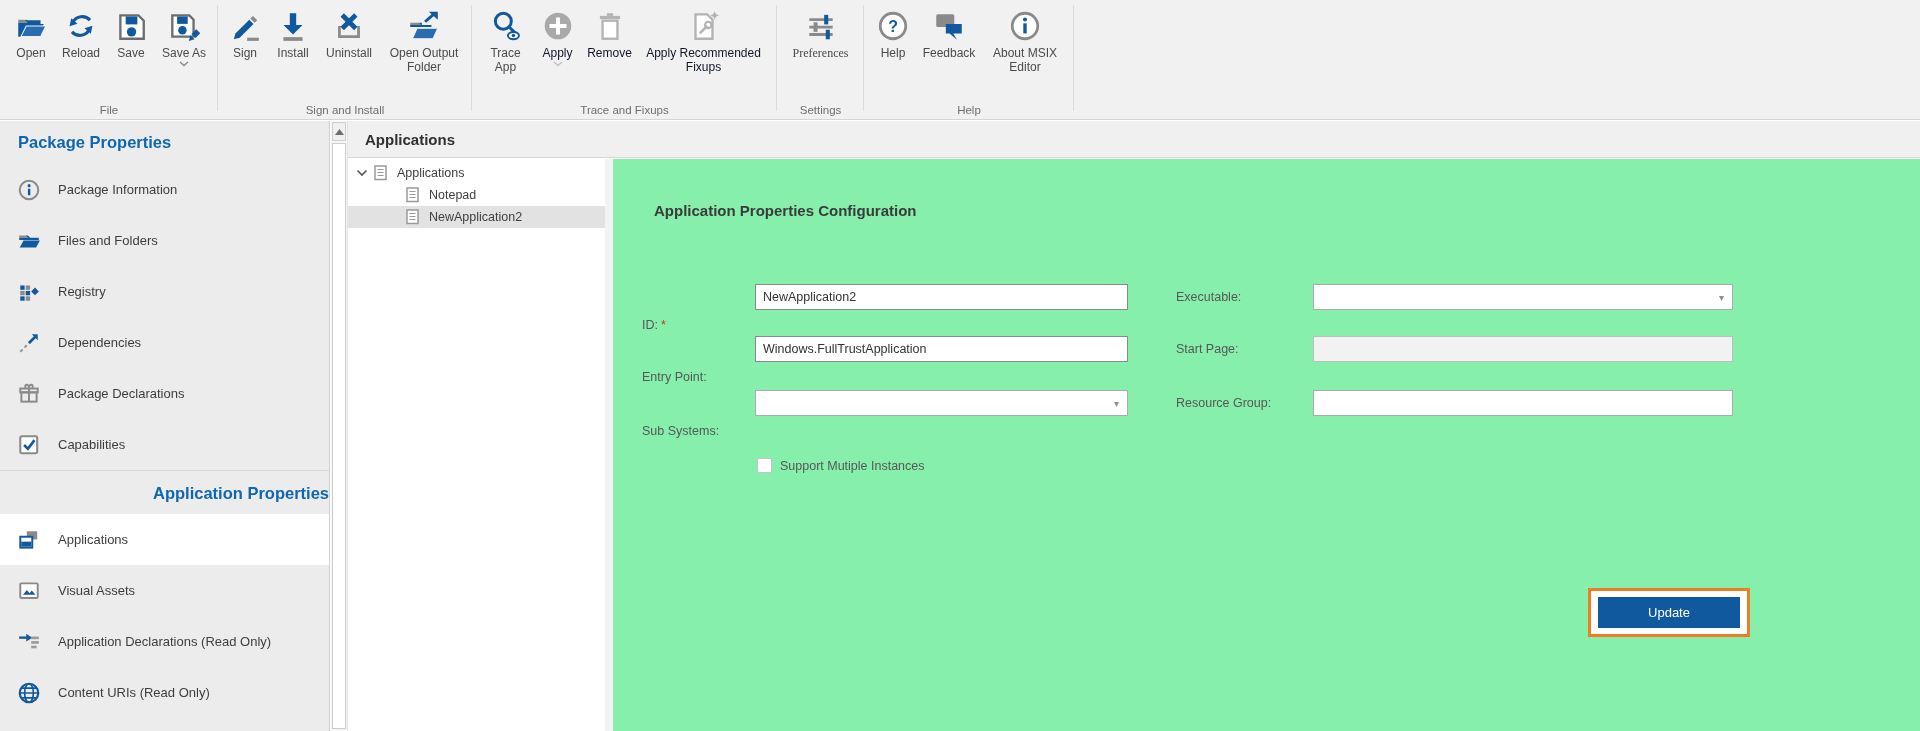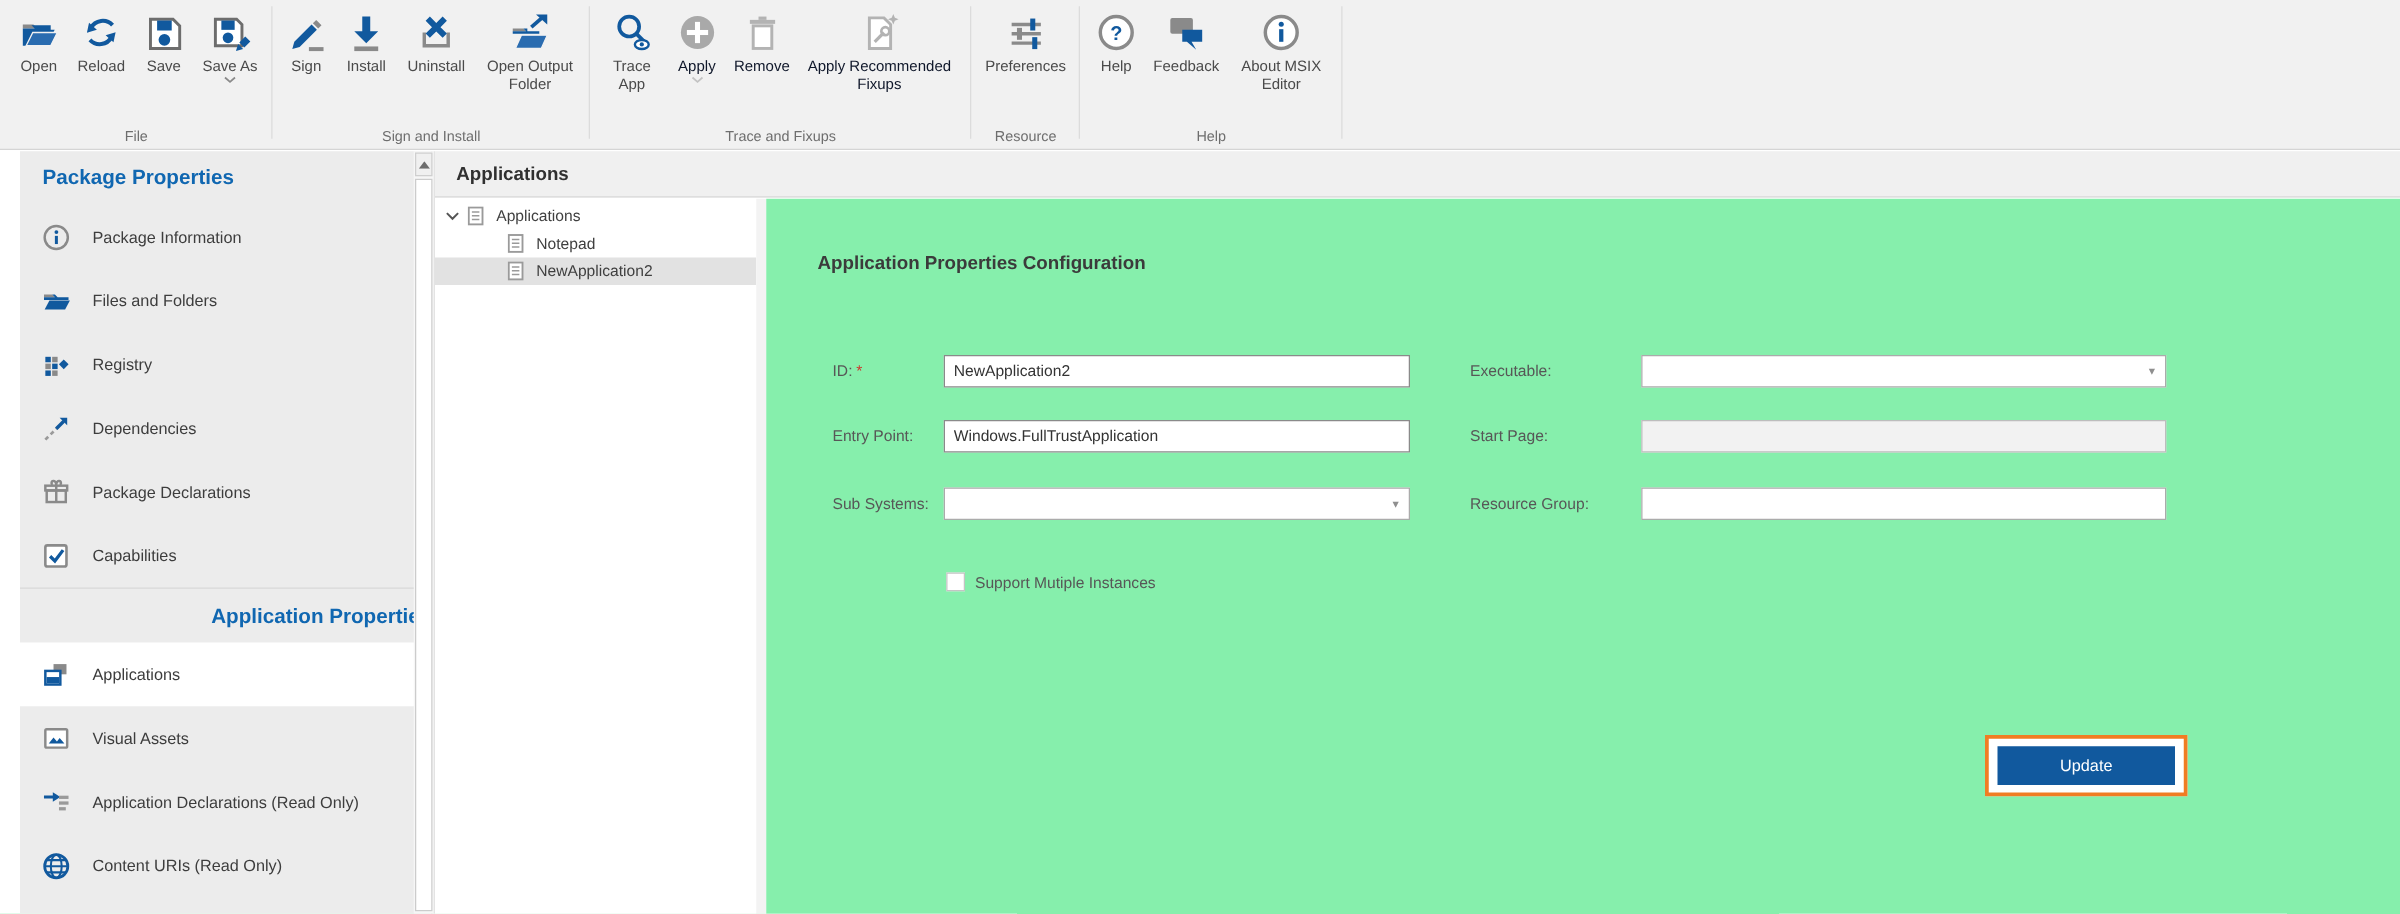--- a/index.html
+++ b/index.html
@@ -20,7 +20,7 @@
   .rbtn.disabled .rlabel { color:#0f172a; }
   .rbtn .rchev { margin-top:1px; line-height:0; }
   .w56 { width:56px; } .w62 { width:62px; } .w88 { width:88px; } .w54 { width:54px; }
-  .w134 { width:134px; } .w80 { width:80px; } .w66 { width:66px; } .w86 { width:86px;justify-content:center; } .w46 { width:46px; }
+  .w134 { width:134px; } .w80 { width:80px;font-family:Liberation Serif, serif; } .w66 { width:66px; } .w86 { width:86px;justify-content:center; } .w46 { width:46px; }
 
   
   .sidebar { position:absolute; top:121px; left:16px; width:330px; bottom:0;

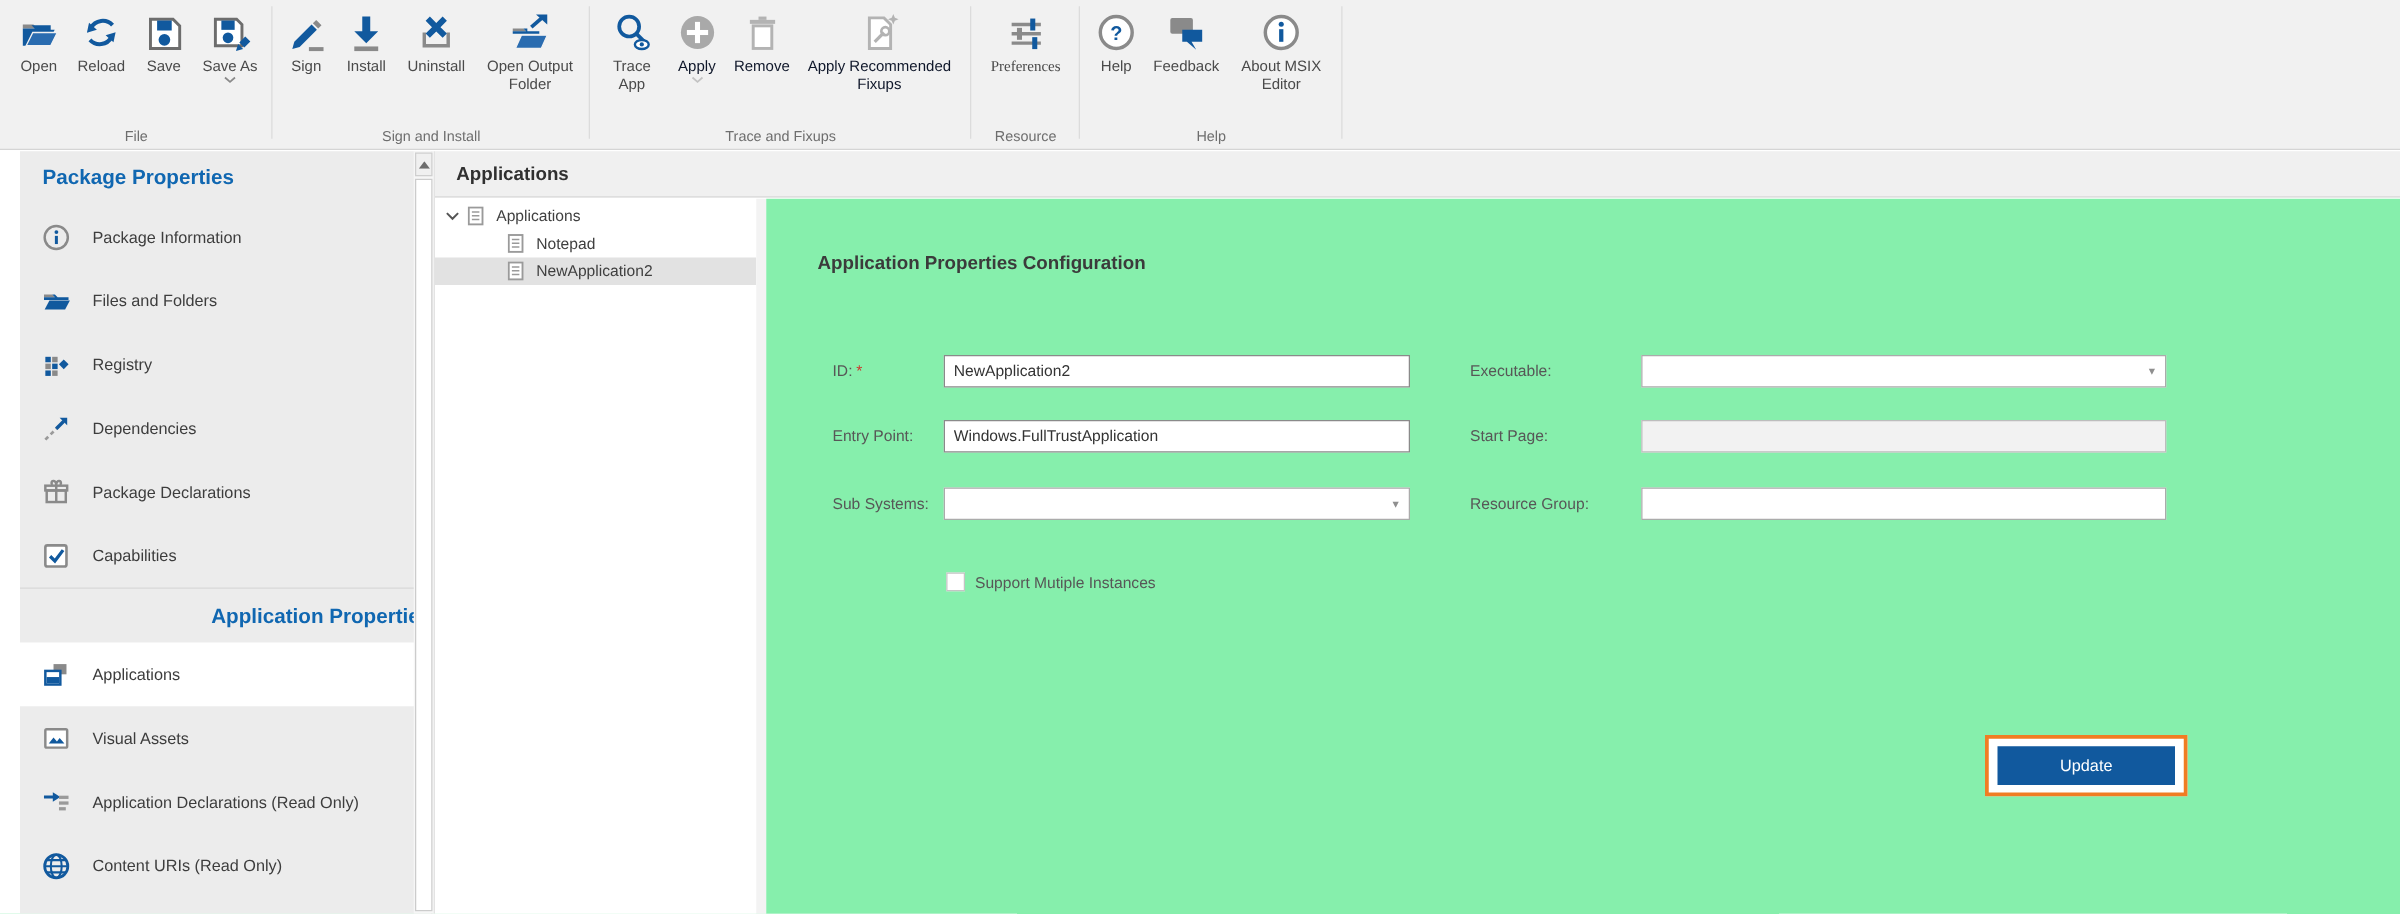--- a/index.html
+++ b/index.html
@@ -259,7 +259,7 @@
         <span class="rlabel">Preferences</span>
       </div>
     </div>
-    <div class="rgroup-label">Resource</div>
+    <div class="rgroup-label">Settings</div>
   </div>
 
   <div class="rgroup" style="width:210px;">

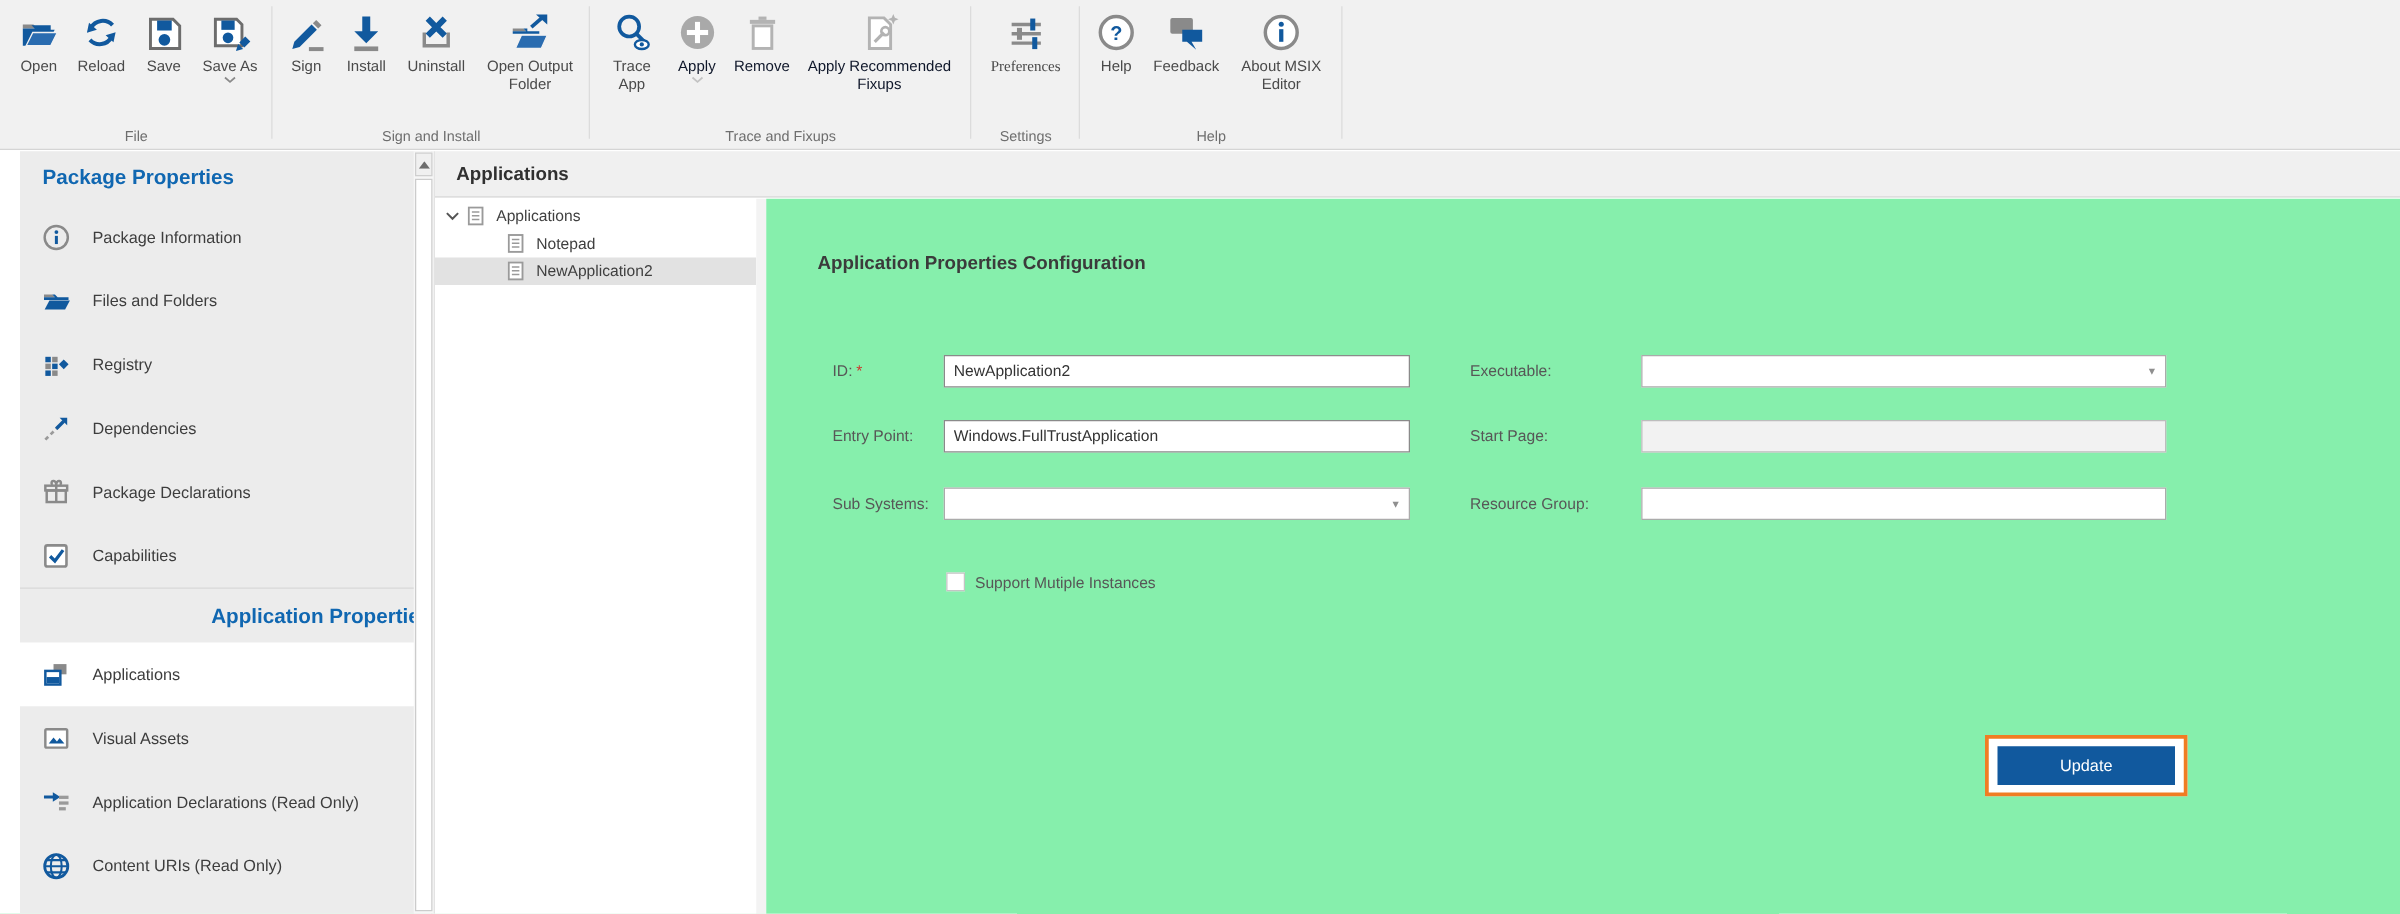--- a/index.html
+++ b/index.html
@@ -23,7 +23,7 @@
   .w134 { width:134px; } .w80 { width:80px;font-family:Liberation Serif, serif; } .w66 { width:66px; } .w86 { width:86px;justify-content:center; } .w46 { width:46px; }
 
   
-  .sidebar { position:absolute; top:121px; left:16px; width:330px; bottom:0;
+  .sidebar { position:absolute; top:121px; left:0; width:330px; bottom:0;
              background:#ececec; border-right:1px solid #cfcfcf; }
   .sb-heading { padding:12px 0 12px 18px; font-size:16.5px; font-weight:bold; color:#1067b1; }
   .sb-heading.second { padding:13px 0 11px 18px;text-align:right; }

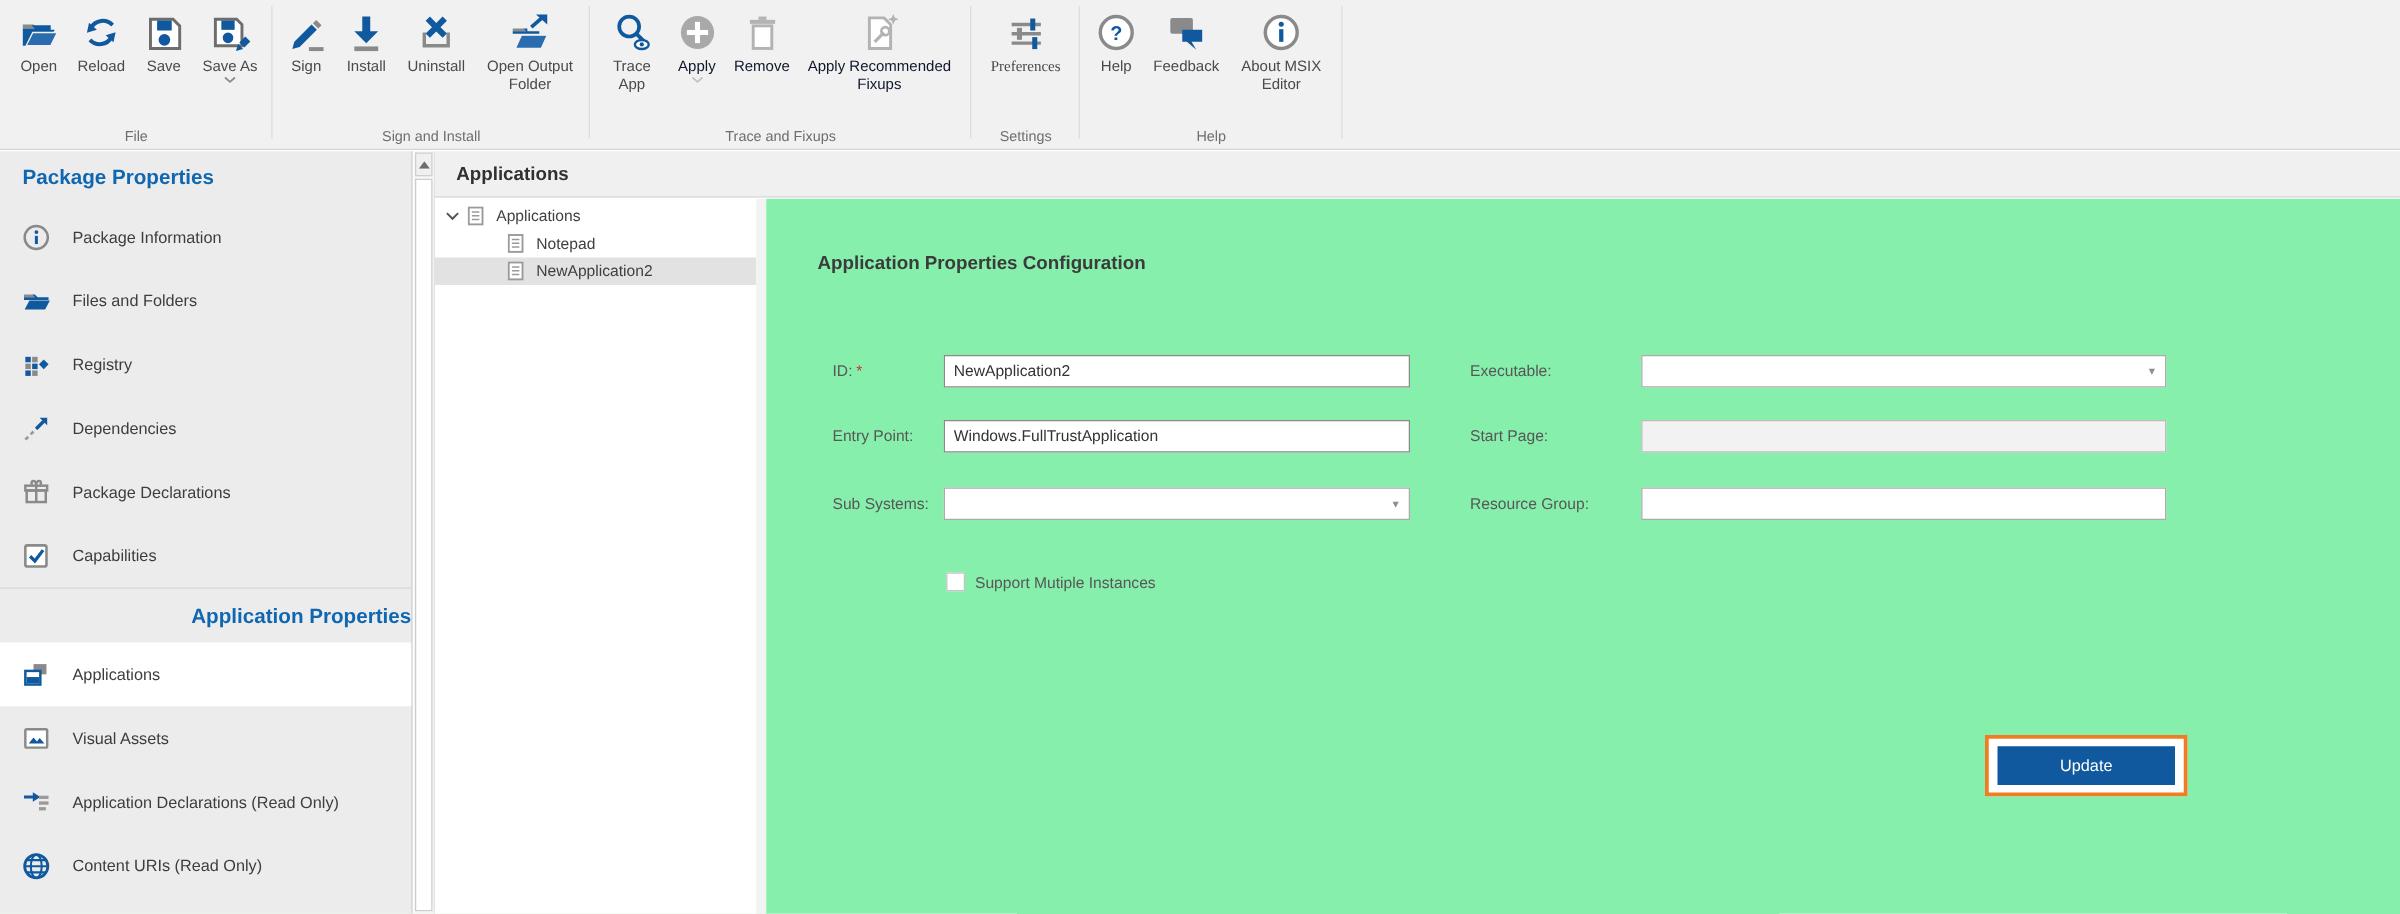--- a/index.html
+++ b/index.html
@@ -68,7 +68,7 @@
   .f-input.disabled { background:#f2f2f2; border-color:#bdbdbd; }
   .w373 { width:373px; } .w420 { width:420px; }
   .col-l { left:142px; } .col-r { left:700px; }
-  .lbl-l { left:53px; } .lbl-r { left:563px; }
+  .lbl-l { left:29px;margin-top:28px; } .lbl-r { left:563px; }
   .row1 { top:125px; } .row2 { top:177px; } .row3 { top:231px; }
   .row1l { top:131px; } .row2l { top:183px; } .row3l { top:237px; }
 

